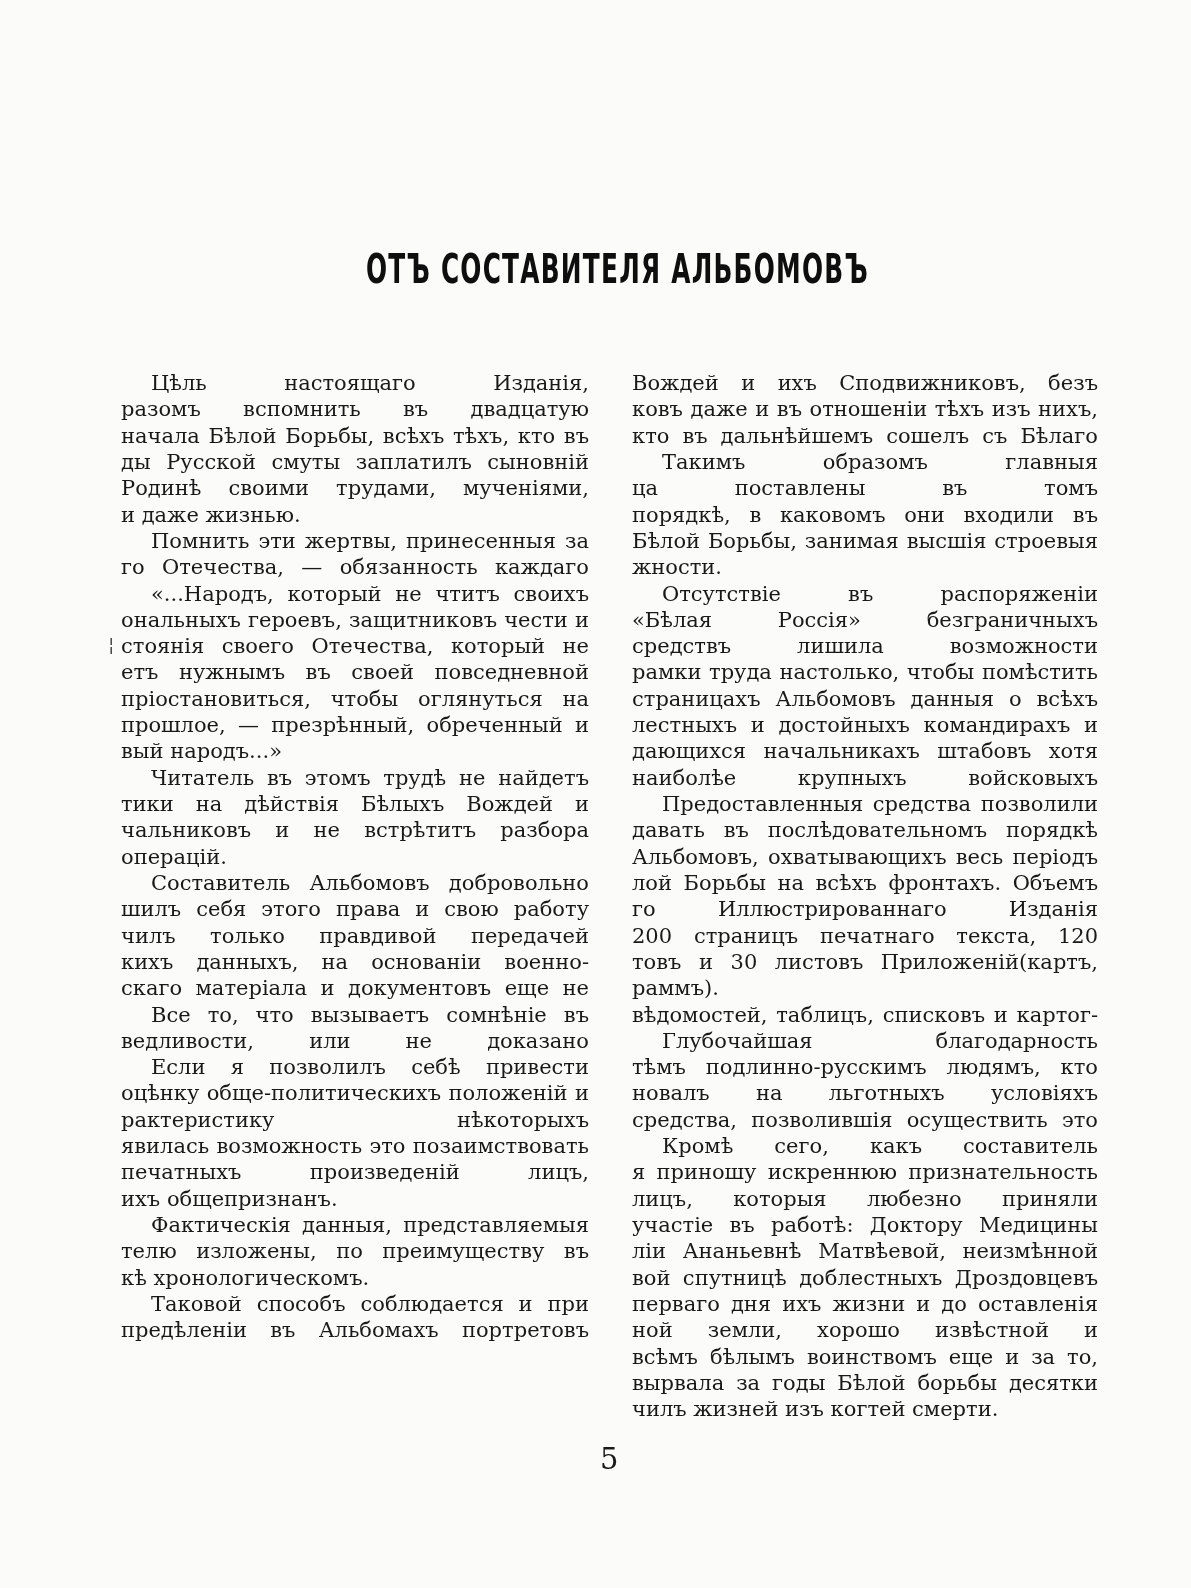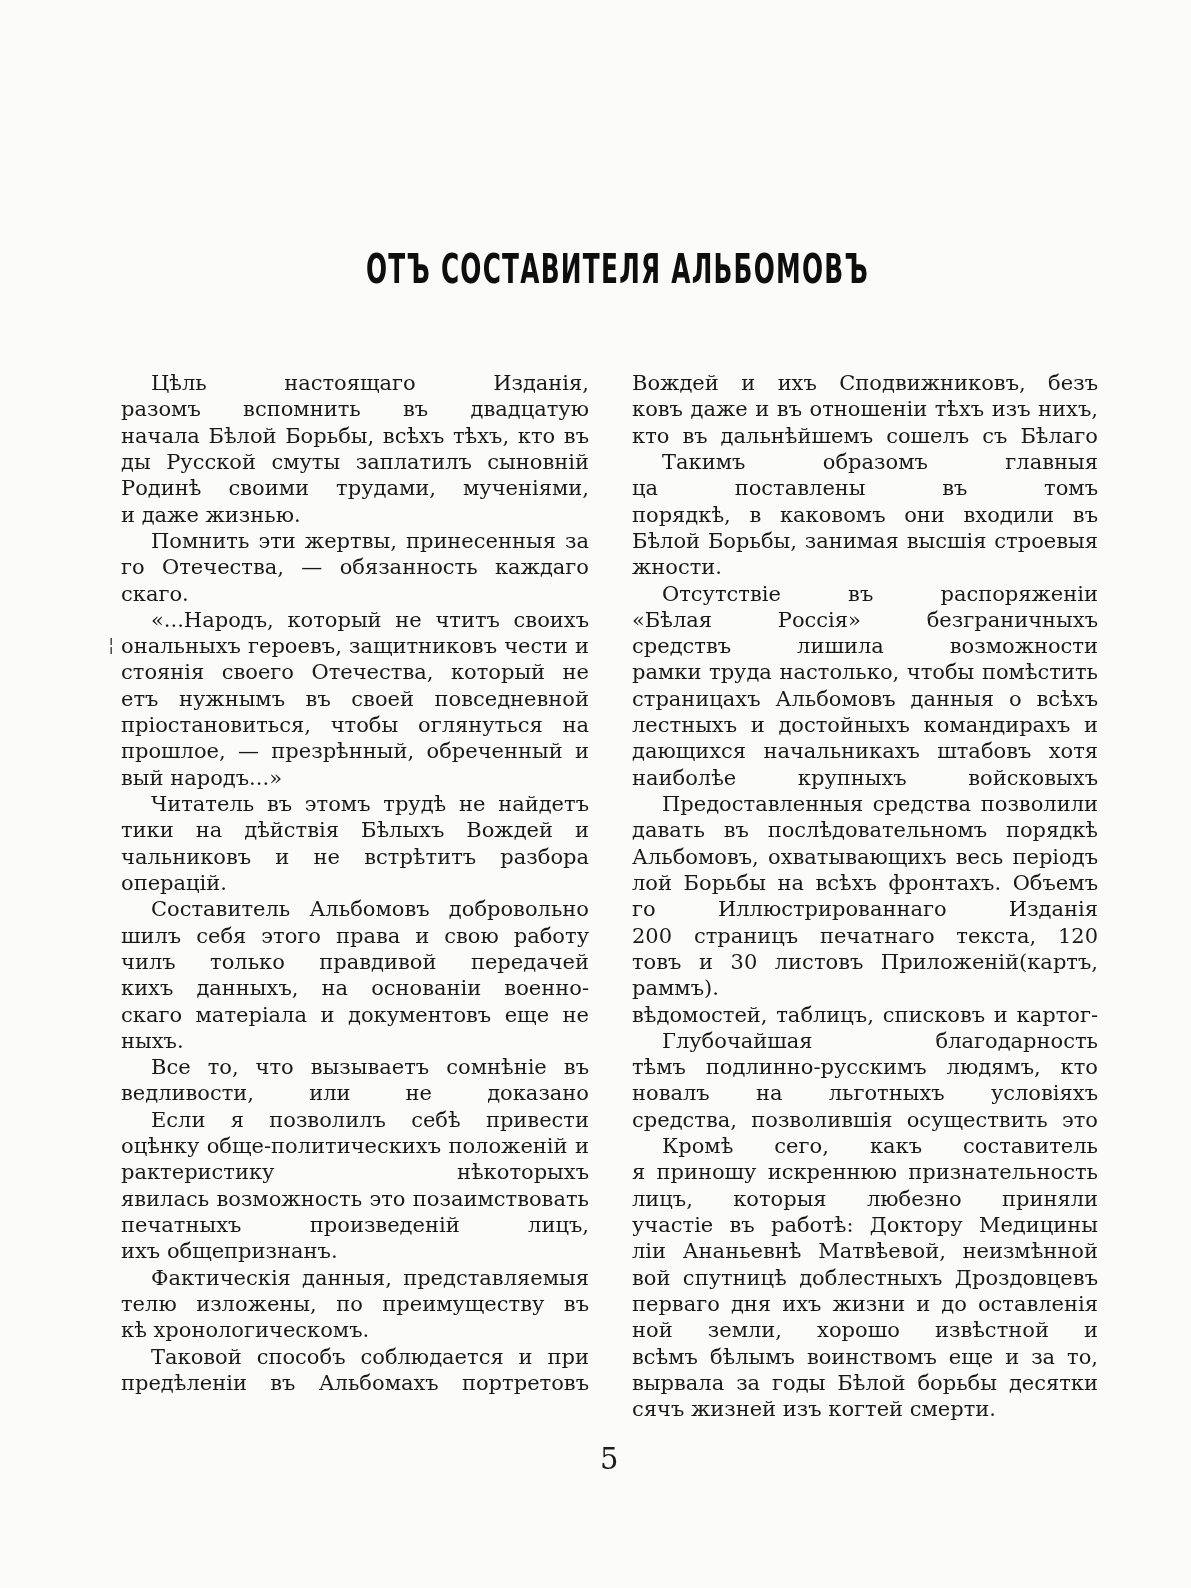--- a/index.html
+++ b/index.html
@@ -77,7 +77,6 @@
       <div class="para">
         <div class="line indent">Помнить эти жертвы, принесенныя за бла-</div>
         <div class="line">го Отечества, — обязанность каждаго рус-</div>
-        <div class="line last">скаго.</div>
       </div>
       <div class="para">
         <div class="line indent">«...Народъ, который не чтитъ своихъ наці-</div>

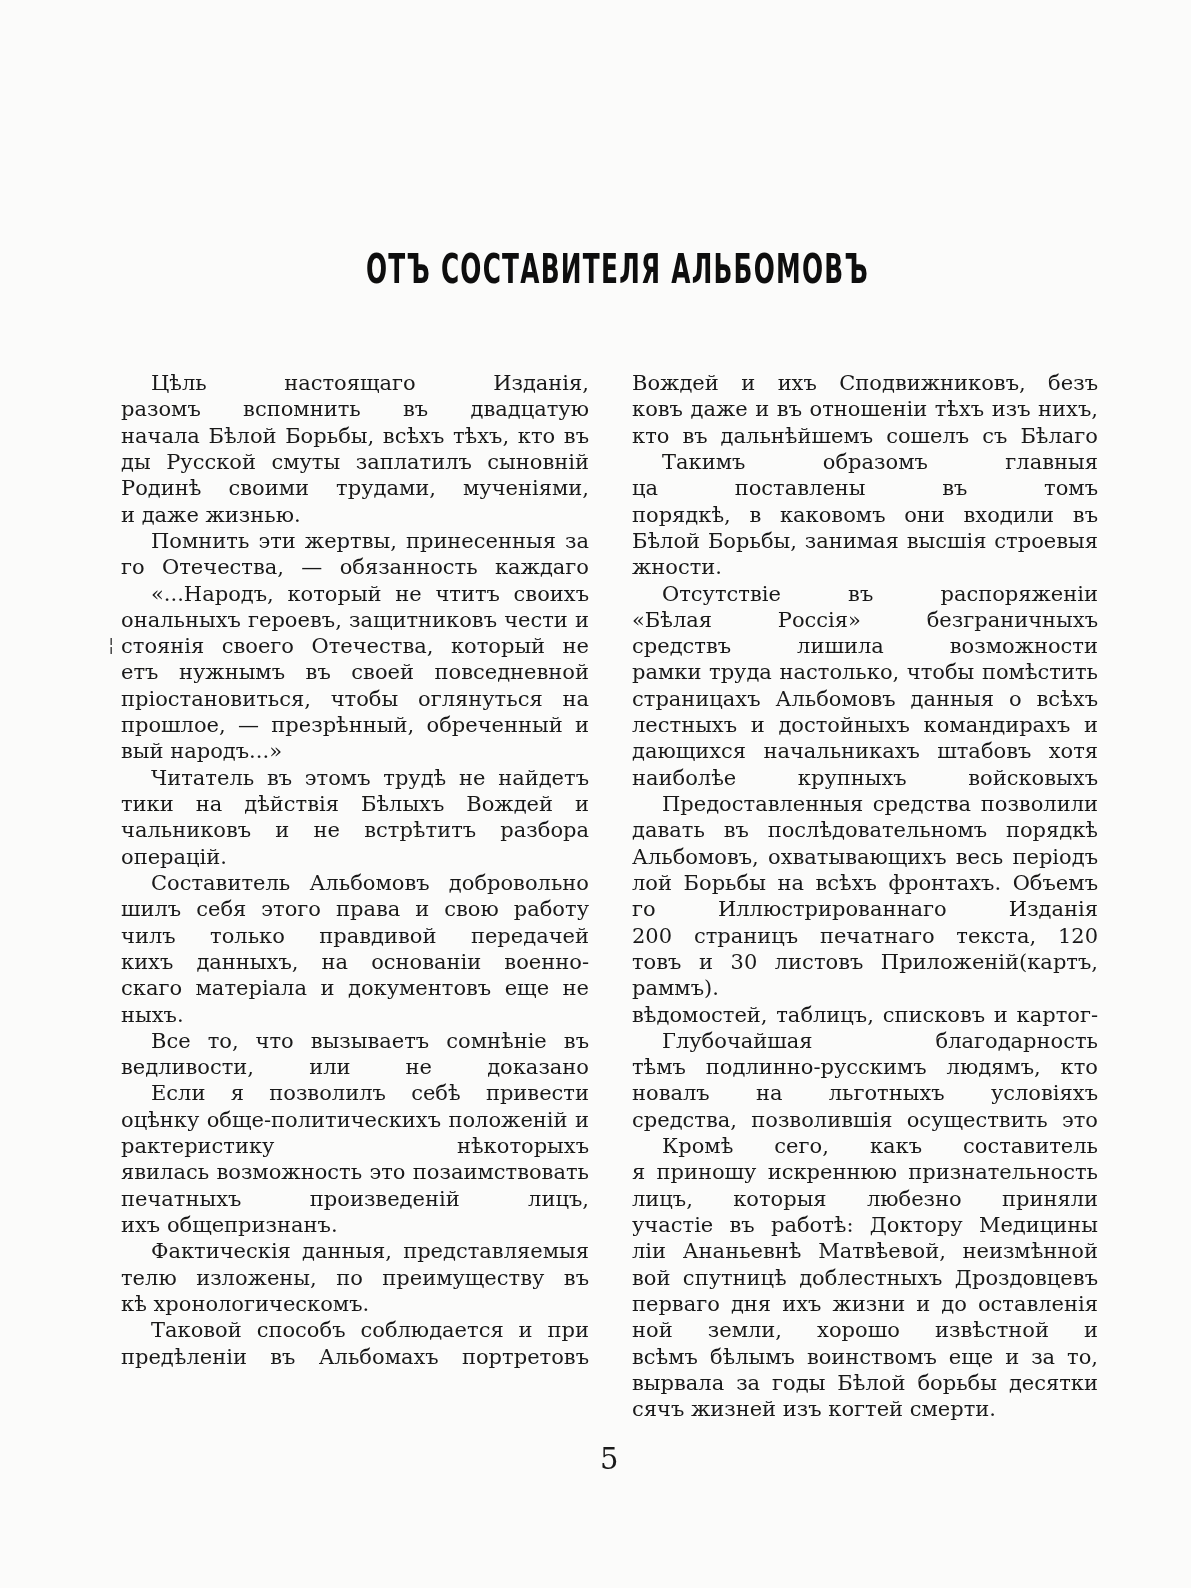--- a/index.html
+++ b/index.html
@@ -99,7 +99,6 @@
         <div class="line">чилъ только правдивой передачей фактичес-</div>
         <div class="line">кихъ данныхъ, на основаніи военно-историче-</div>
         <div class="line">скаго матеріала и документовъ еще не издан-</div>
-        <div class="line last">ныхъ.</div>
       </div>
       <div class="para">
         <div class="line indent">Все то, что вызываетъ сомнѣніе въ спра-</div>

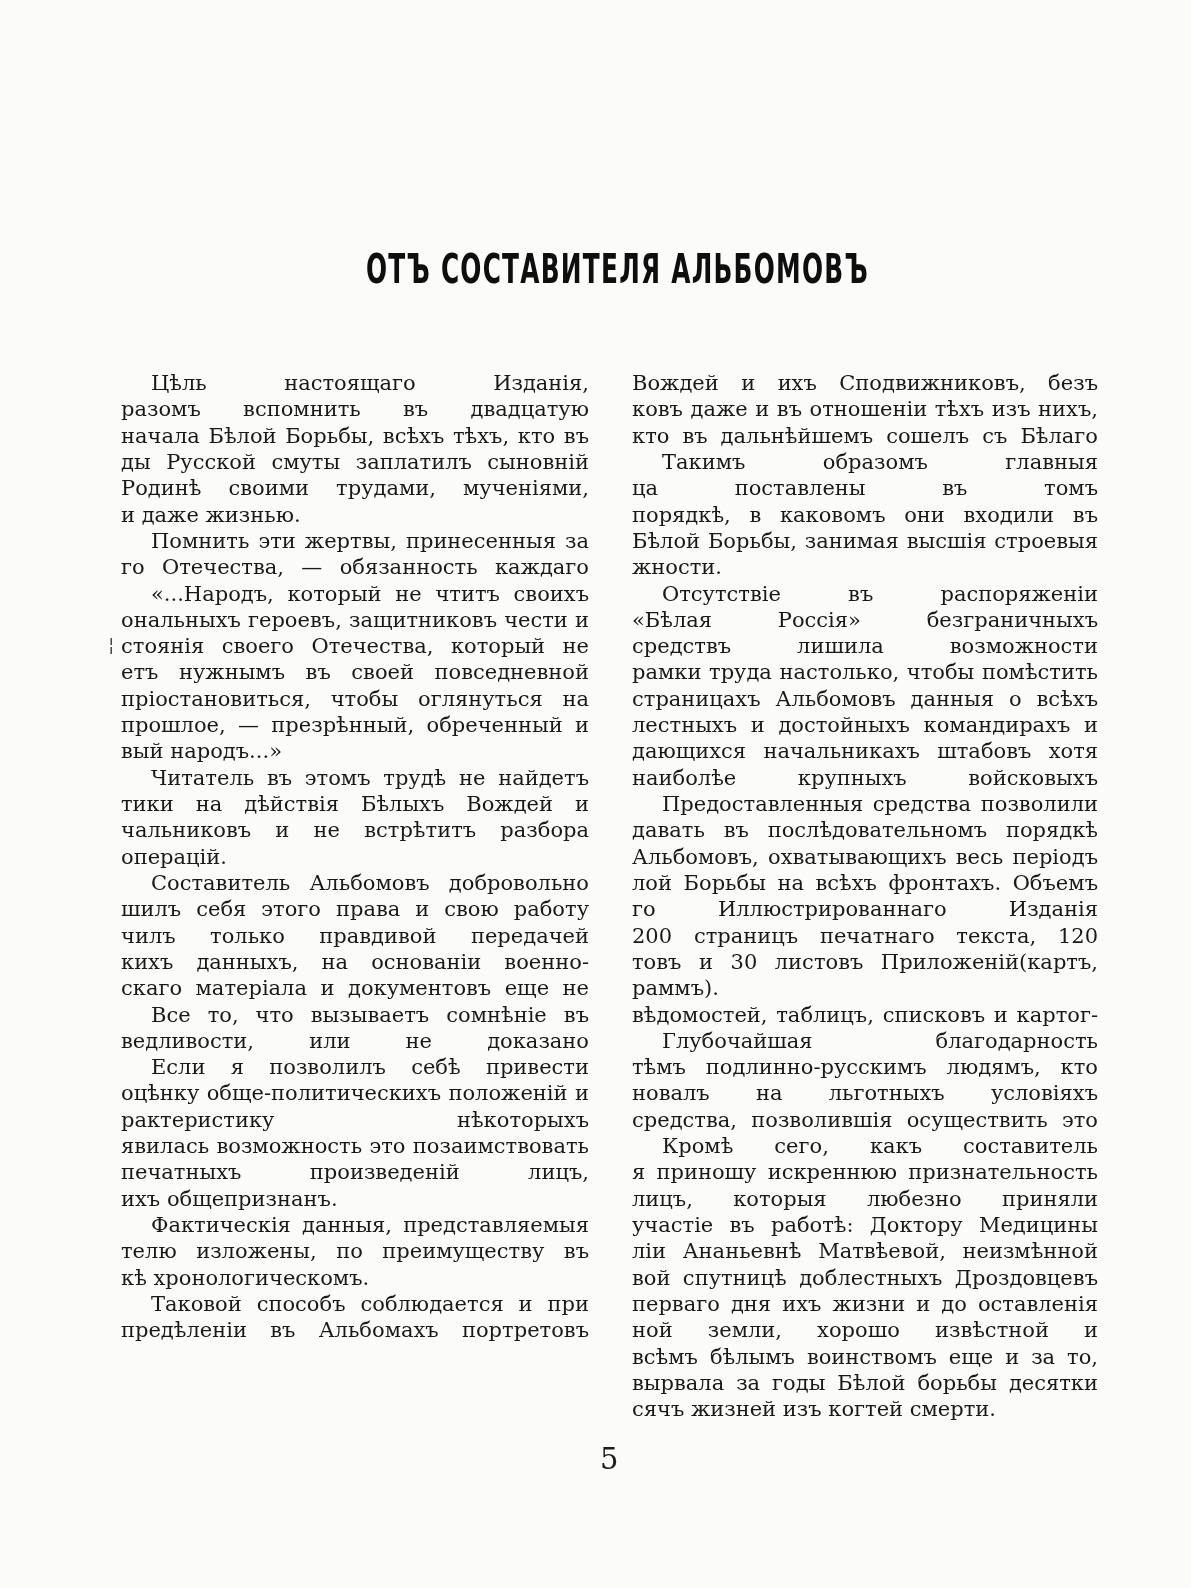--- a/index.html
+++ b/index.html
@@ -173,7 +173,7 @@
         <div class="line">ной земли, хорошо извѣстной и почитаемой</div>
         <div class="line">всѣмъ бѣлымъ воинствомъ еще и за то, что</div>
         <div class="line">вырвала за годы Бѣлой борьбы десятки ты-</div>
-        <div class="line last">сячъ жизней изъ когтей смерти.</div>
+        <div class="line last">чилъ жизней изъ когтей смерти.</div>
       </div>
     </div>
   <div class="pagenum">5</div>

